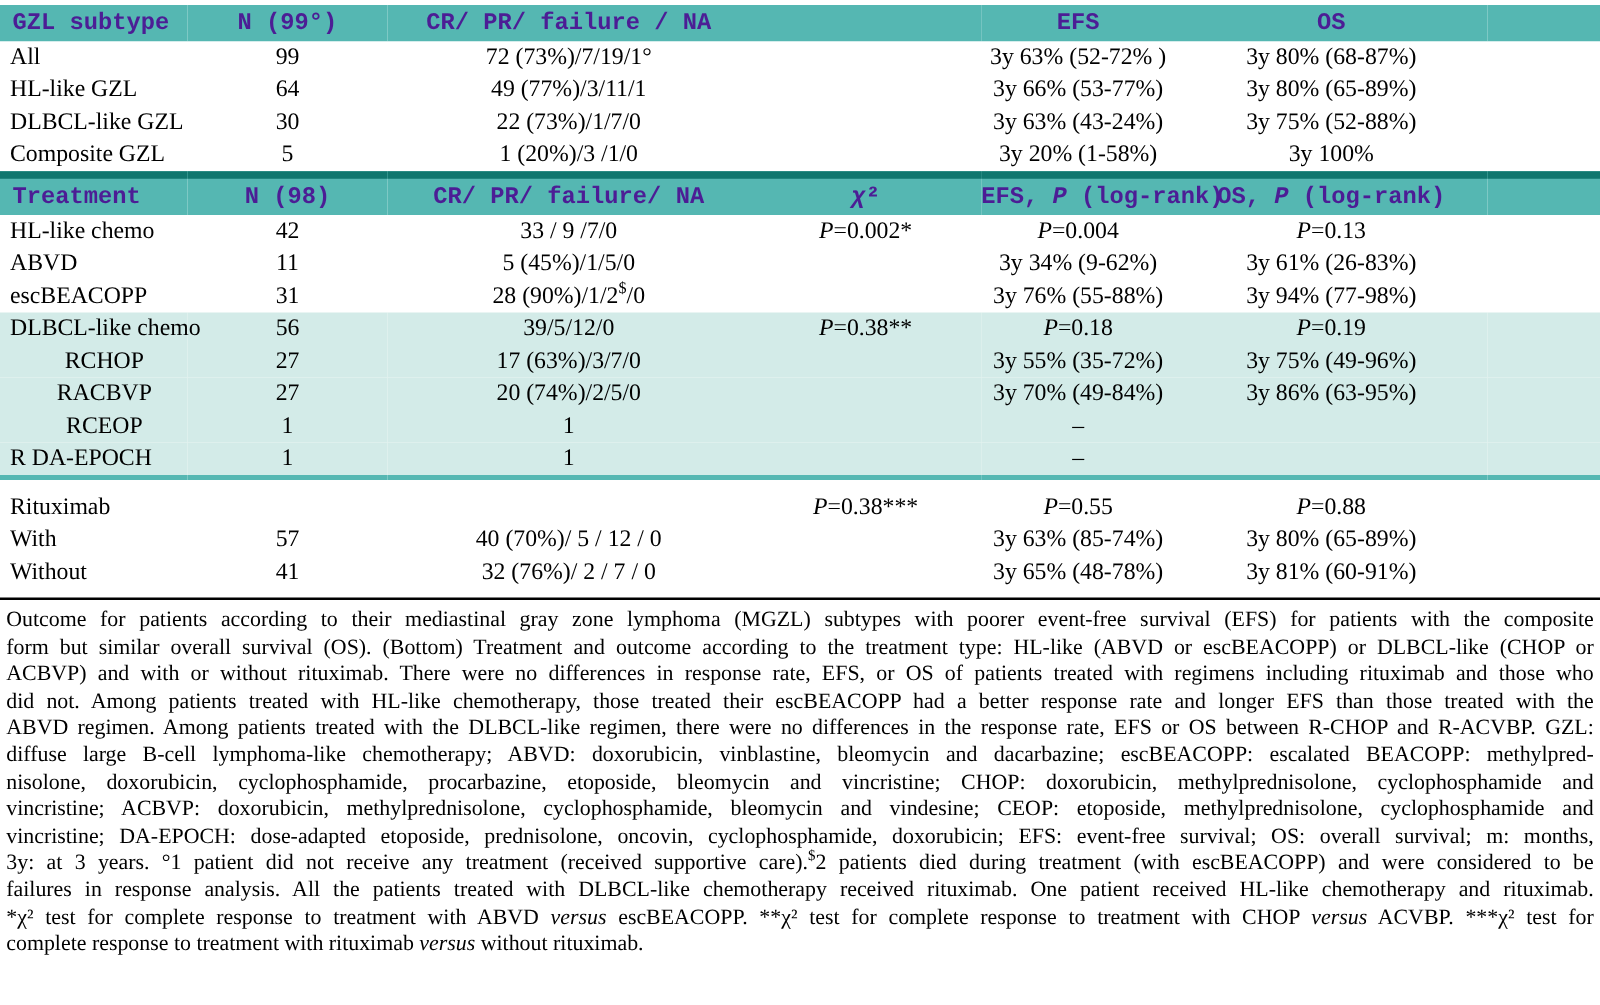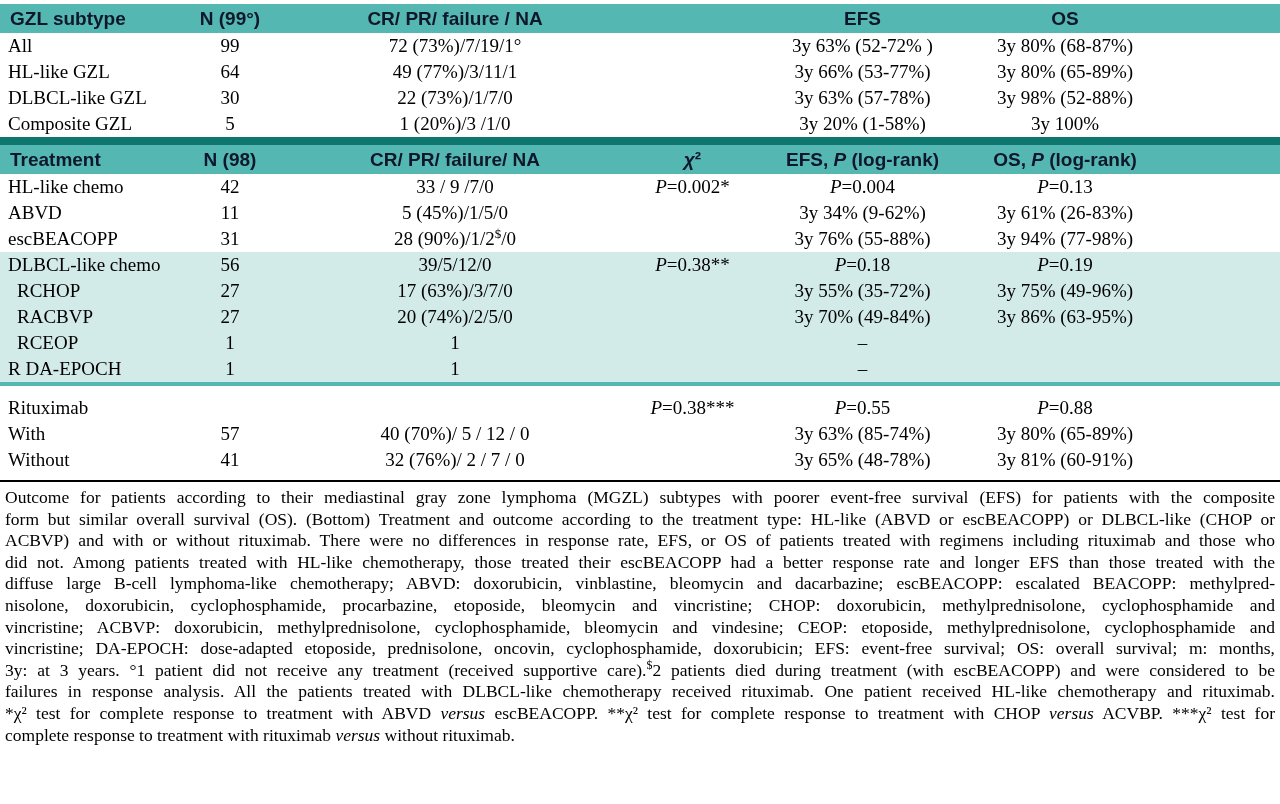--- a/index.html
+++ b/index.html
@@ -19,8 +19,8 @@
   .c0{text-align:left;padding-left:8px;}
   .c1,.c2,.c3,.c4,.c5,.c6{text-align:center;}
   tr.band td{
-    background:var(--band);color:#0f172a;
-    font-family:Liberation Sans, sans-serif;font-weight:bold;
+    background:var(--band);color:#4c1d95;
+    font-family:Liberation Mono, monospace;font-weight:bold;
     font-size:19px;height:29px;line-height:29px;letter-spacing:0px;margin-top:36px;
   }
   tr.band td.c0{padding-left:10px;}

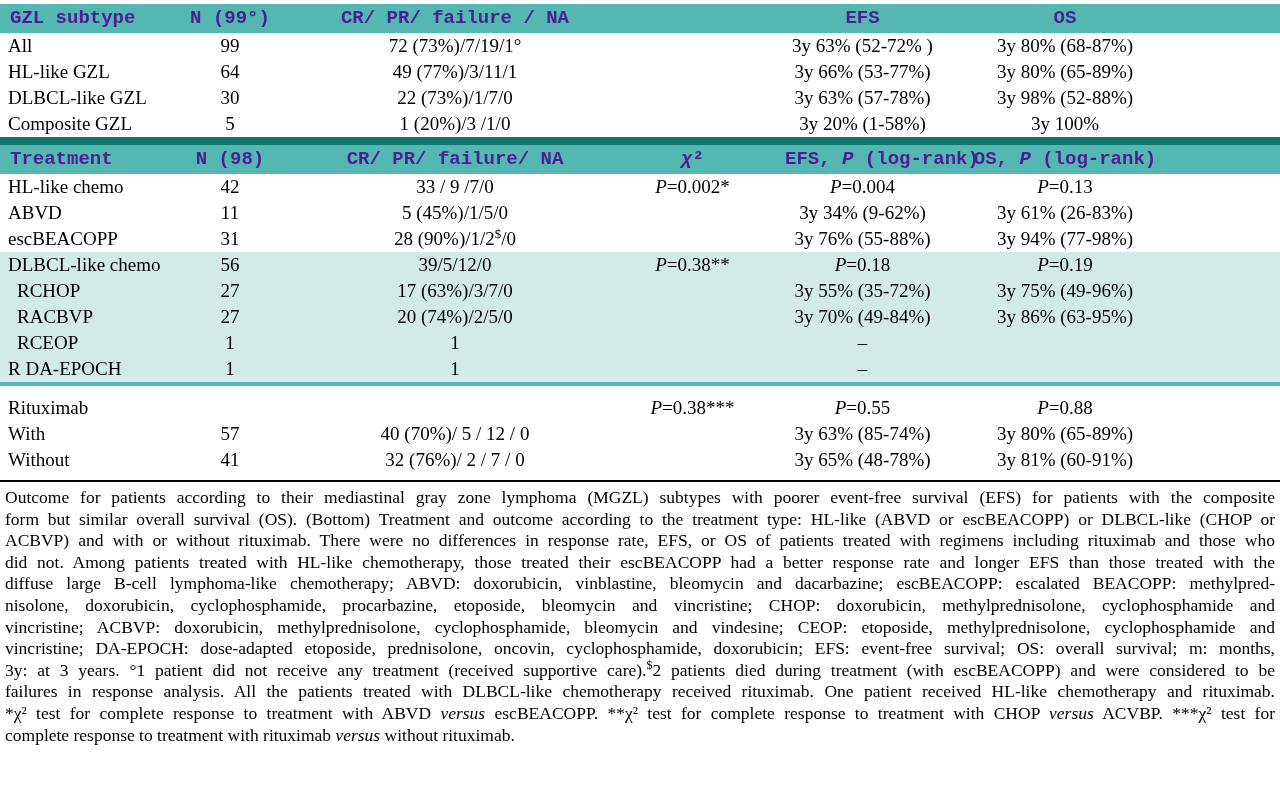--- a/index.html
+++ b/index.html
@@ -87,7 +87,7 @@
           <td class="c1">30</td>
           <td class="c2">22 (73%)/1/7/0</td>
           <td class="c3"></td>
-          <td class="c4">3y 63% (57-78%)</td>
+          <td class="c4">3y 63% (43-24%)</td>
           <td class="c5">3y 98% (52-88%)</td>
           <td class="c6"></td>
         </tr>

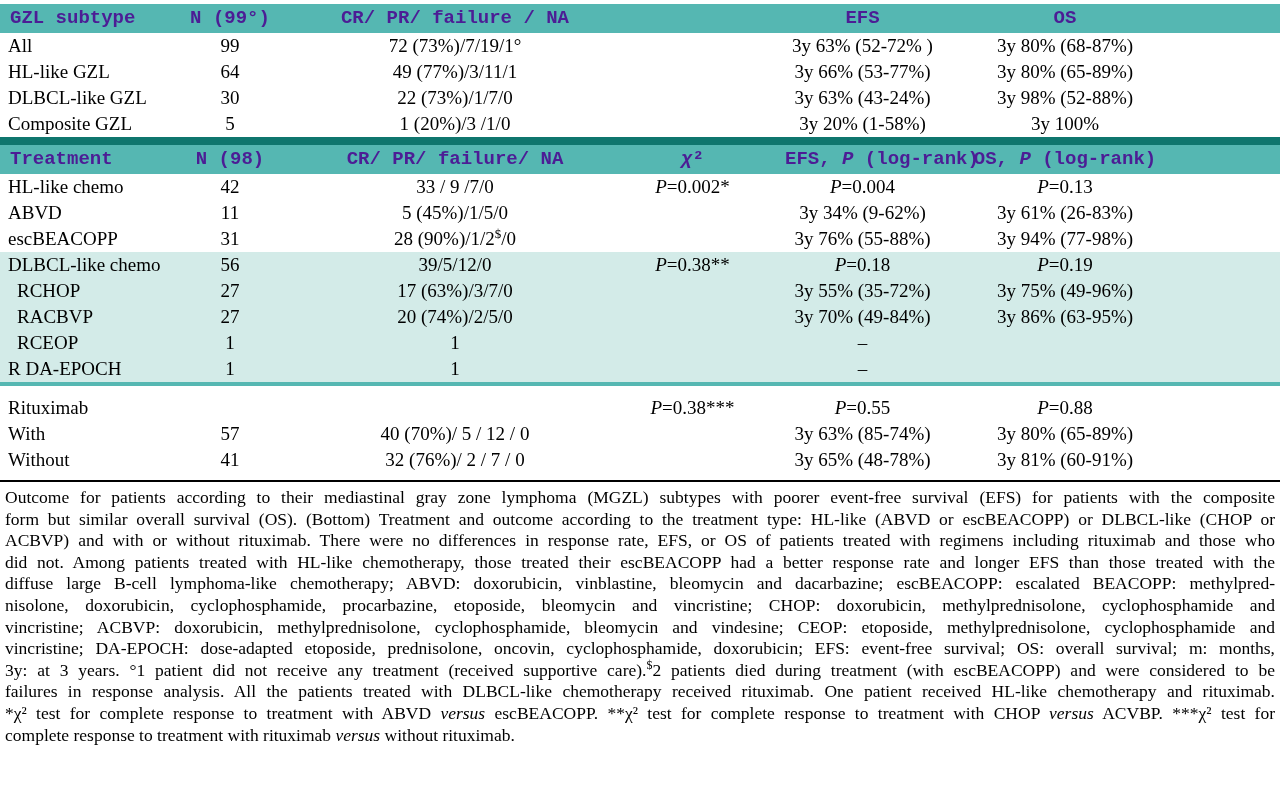--- a/index.html
+++ b/index.html
@@ -88,7 +88,7 @@
           <td class="c2">22 (73%)/1/7/0</td>
           <td class="c3"></td>
           <td class="c4">3y 63% (43-24%)</td>
-          <td class="c5">3y 98% (52-88%)</td>
+          <td class="c5">3y 75% (52-88%)</td>
           <td class="c6"></td>
         </tr>
         <tr>

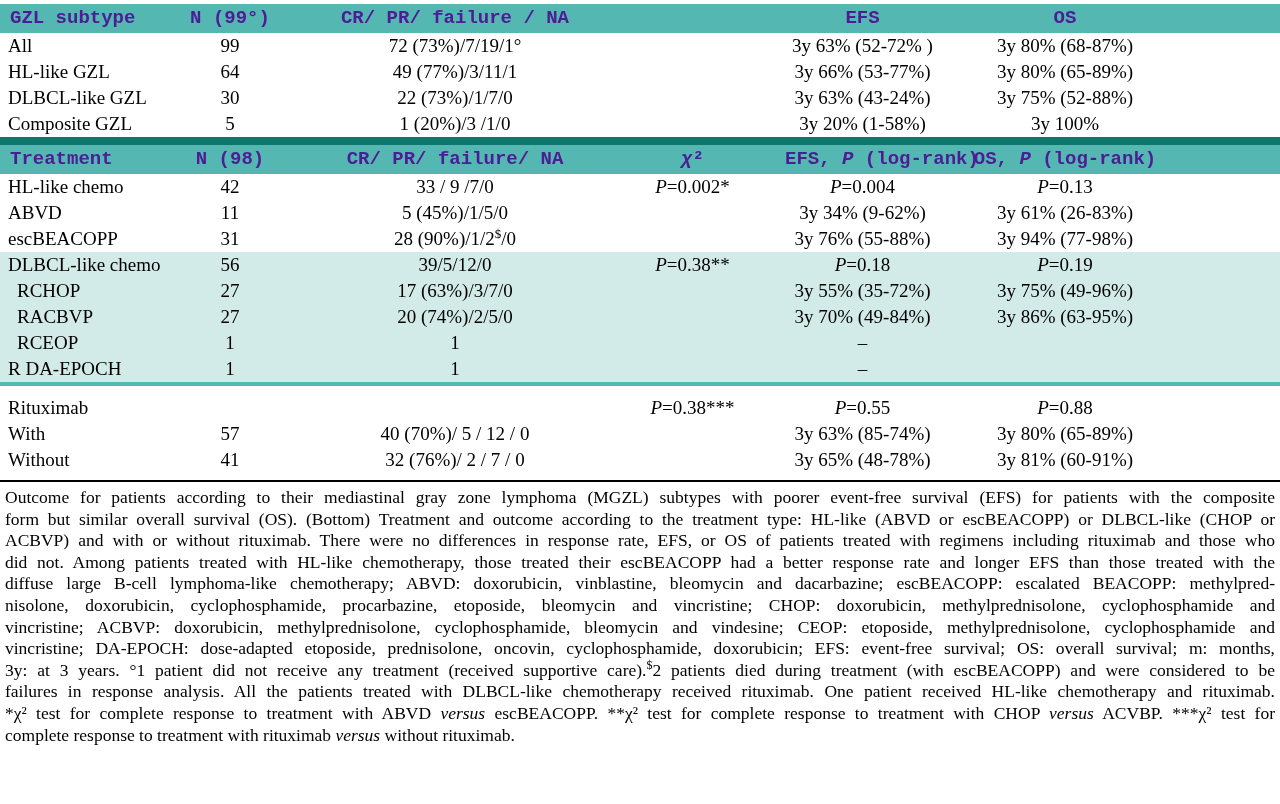--- a/index.html
+++ b/index.html
@@ -24,7 +24,7 @@
     font-size:19px;height:29px;line-height:29px;letter-spacing:0px;margin-top:36px;
   }
   tr.band td.c0{padding-left:10px;}
-  tr.gap-top td{border-top:8px solid #0f766e;}
+  tr.gap-top td{border-top:6px solid #0f766e;}
   tr.first td{}
   tr.shaded td{background:var(--shade);}
   tr.sep td{border-top:4px solid var(--band);padding-top:9px;}

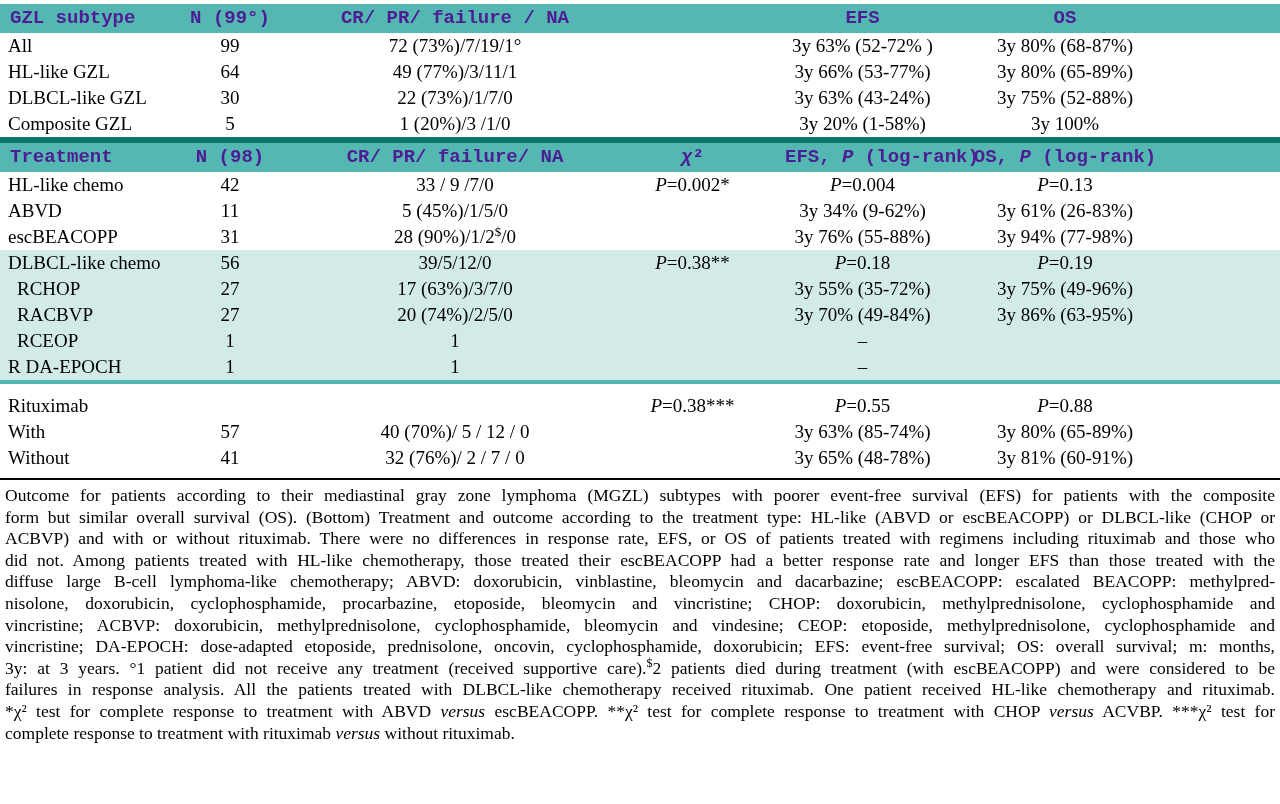--- a/index.html
+++ b/index.html
@@ -28,7 +28,7 @@
   tr.first td{}
   tr.shaded td{background:var(--shade);}
   tr.sep td{border-top:4px solid var(--band);padding-top:9px;}
-  td.ind{padding-left:17px;}
+  td.ind{padding-left:17px;text-align:center;}
   sup{font-size:0.68em;line-height:0;}
   .caption{
     border-top:2px solid #000;margin-top:7px;padding:5px 5px 0 5px;

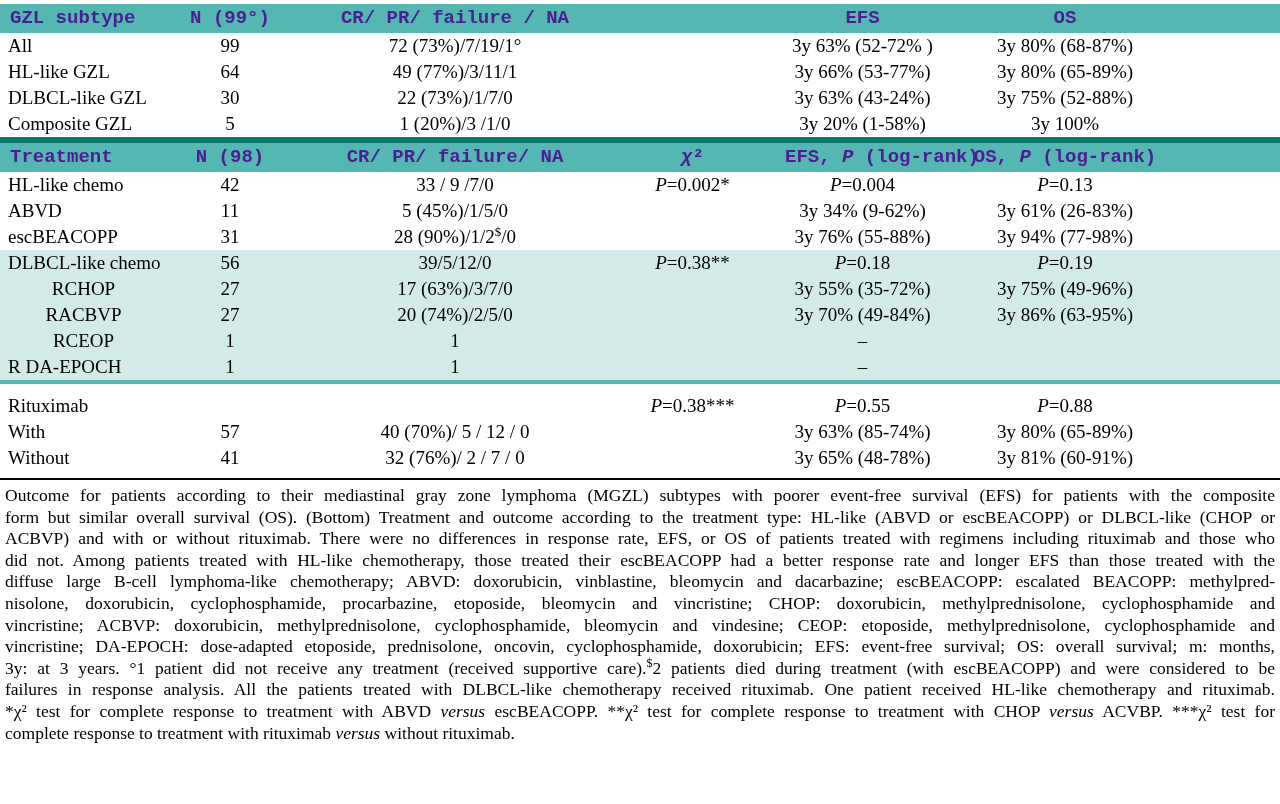--- a/index.html
+++ b/index.html
@@ -215,6 +215,7 @@
       <div class="cap-line">form but similar overall survival (OS). (Bottom) Treatment and outcome according to the treatment type: HL-like (ABVD or escBEACOPP) or DLBCL-like (CHOP or</div>
       <div class="cap-line">ACBVP) and with or without rituximab. There were no differences in response rate, EFS, or OS of patients treated with regimens including rituximab and those who</div>
       <div class="cap-line">did not. Among patients treated with HL-like chemotherapy, those treated their escBEACOPP had a better response rate and longer EFS than those treated with the</div>
+      <div class="cap-line">ABVD regimen. Among patients treated with the DLBCL-like regimen, there were no differences in the response rate, EFS or OS between R-CHOP and R-ACVBP. GZL:</div>
       <div class="cap-line">diffuse large B-cell lymphoma-like chemotherapy; ABVD: doxorubicin, vinblastine, bleomycin and dacarbazine; escBEACOPP: escalated BEACOPP: methylpred-</div>
       <div class="cap-line">nisolone, doxorubicin, cyclophosphamide, procarbazine, etoposide, bleomycin and vincristine; CHOP: doxorubicin, methylprednisolone, cyclophosphamide and</div>
       <div class="cap-line">vincristine; ACBVP: doxorubicin, methylprednisolone, cyclophosphamide, bleomycin and vindesine; CEOP: etoposide, methylprednisolone, cyclophosphamide and</div>

